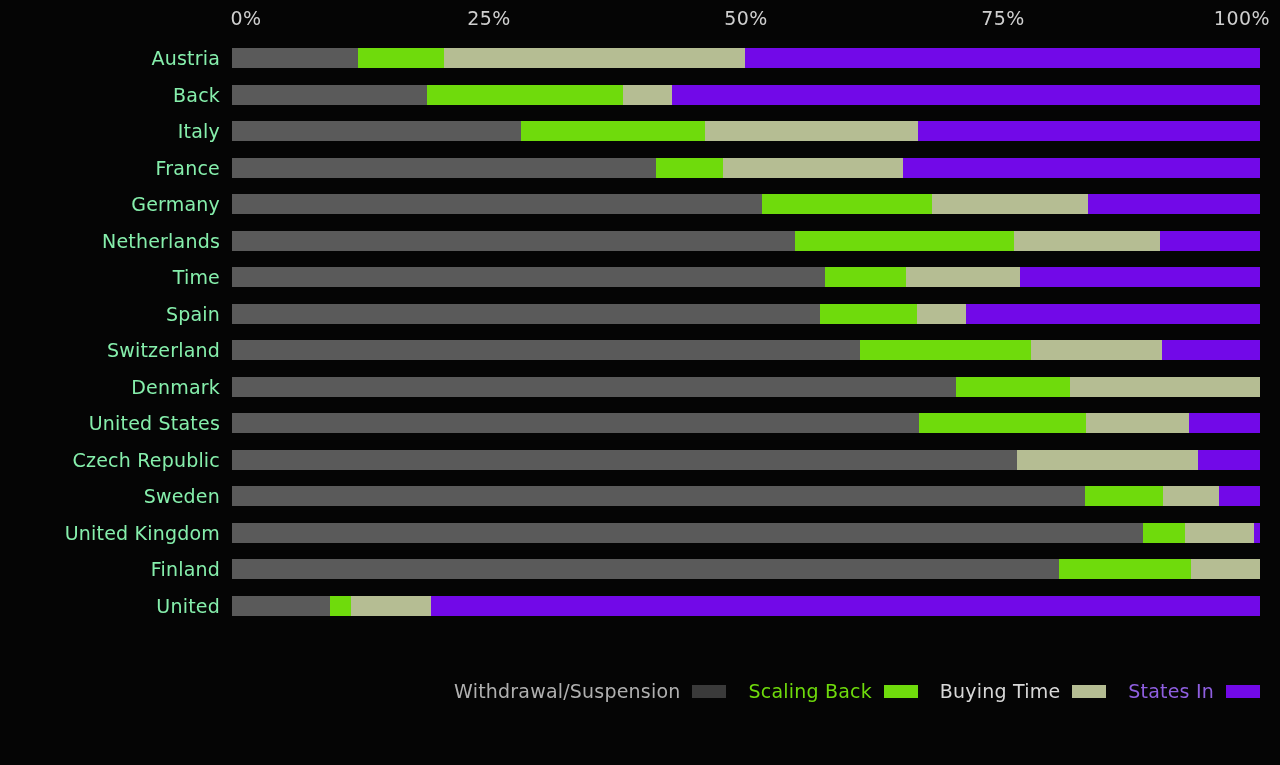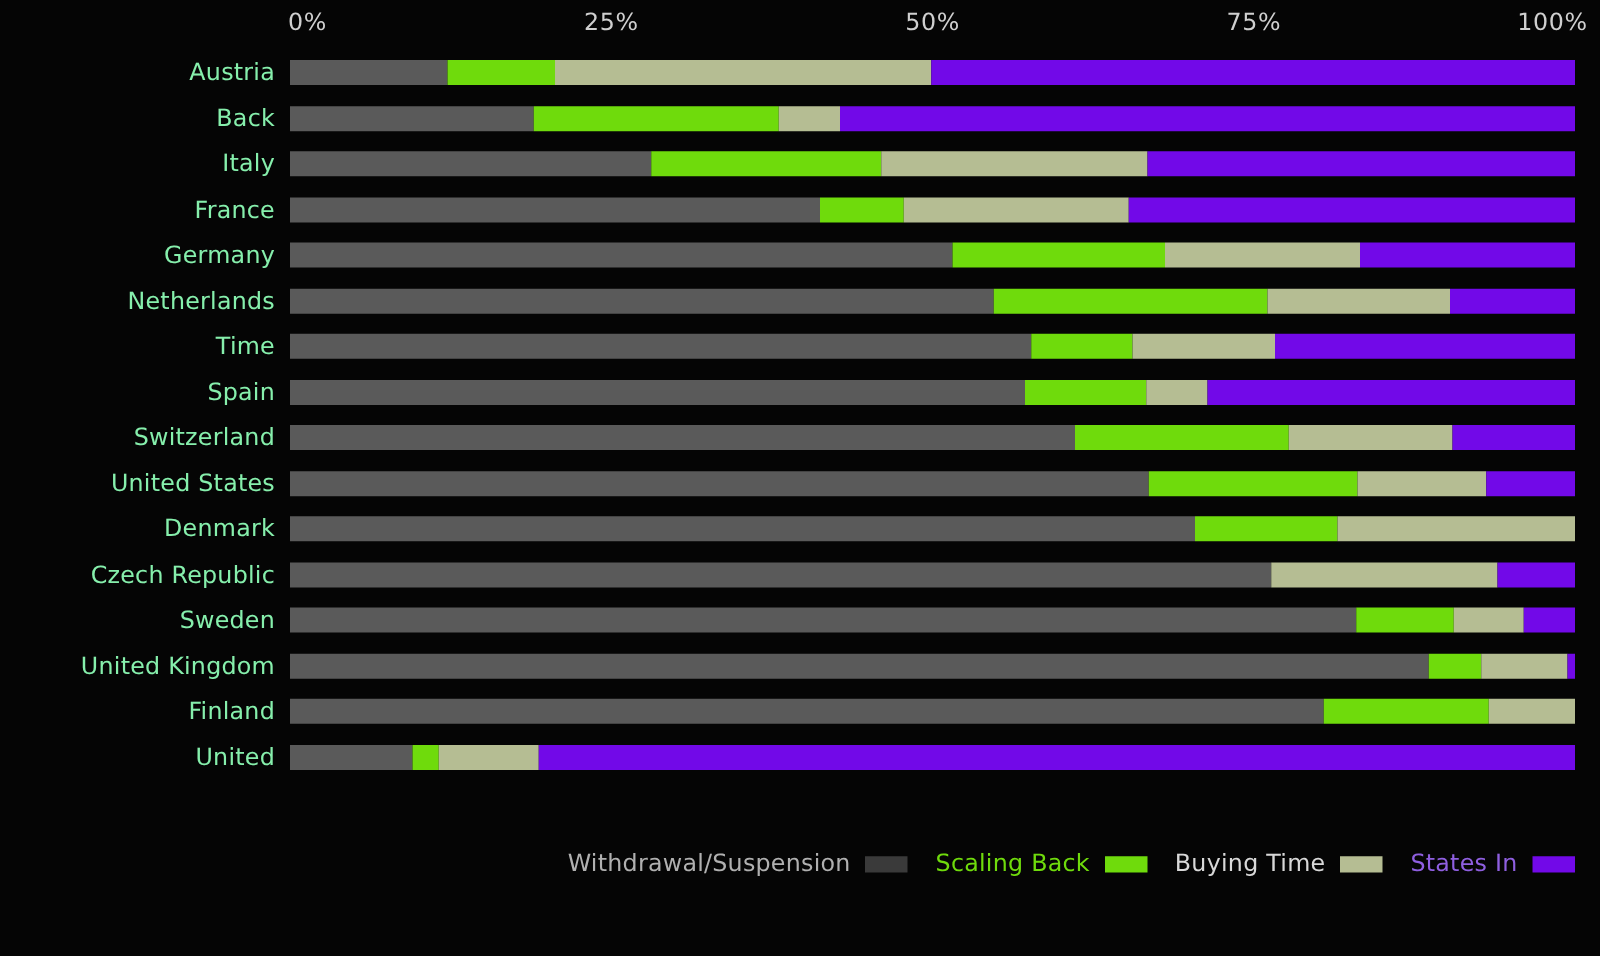--- a/index.html
+++ b/index.html
@@ -208,6 +208,14 @@
         </div>
       </div>
       <div class="row">
+        <div class="row-label">Denmark</div>
+        <div class="bar-track">
+          <div class="seg" style="left: 0px; width: 723.712px; background: rgb(90, 90, 90);"></div>
+          <div class="seg" style="left: 723.712px; width: 114.108px; background: rgb(111, 219, 12);"></div>
+          <div class="seg" style="left: 837.82px; width: 190.18px; background: rgb(181, 189, 147);"></div>
+        </div>
+      </div>
+      <div class="row">
         <div class="row-label">United States</div>
         <div class="bar-track">
           <div class="seg" style="left: 0px; width: 686.704px; background: rgb(90, 90, 90);"></div>
@@ -217,14 +225,6 @@
         </div>
       </div>
       <div class="row">
-        <div class="row-label">Denmark</div>
-        <div class="bar-track">
-          <div class="seg" style="left: 0px; width: 723.712px; background: rgb(90, 90, 90);"></div>
-          <div class="seg" style="left: 723.712px; width: 114.108px; background: rgb(111, 219, 12);"></div>
-          <div class="seg" style="left: 837.82px; width: 190.18px; background: rgb(181, 189, 147);"></div>
-        </div>
-      </div>
-      <div class="row">
         <div class="row-label">Czech Republic</div>
         <div class="bar-track">
           <div class="seg" style="left: 0px; width: 785.392px; background: rgb(90, 90, 90);"></div>

